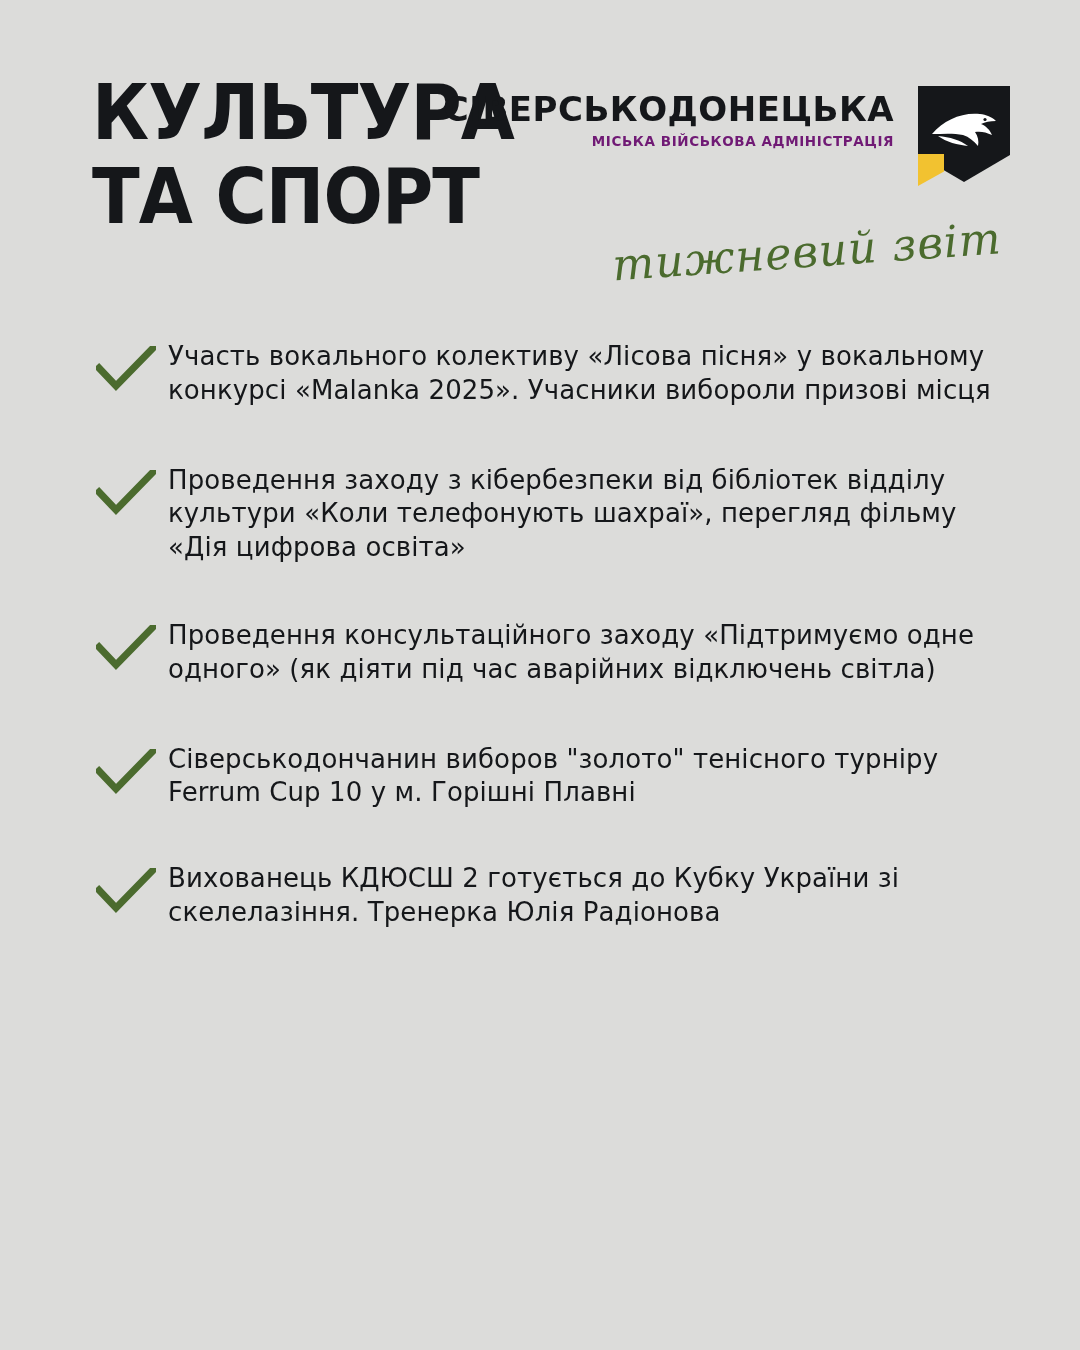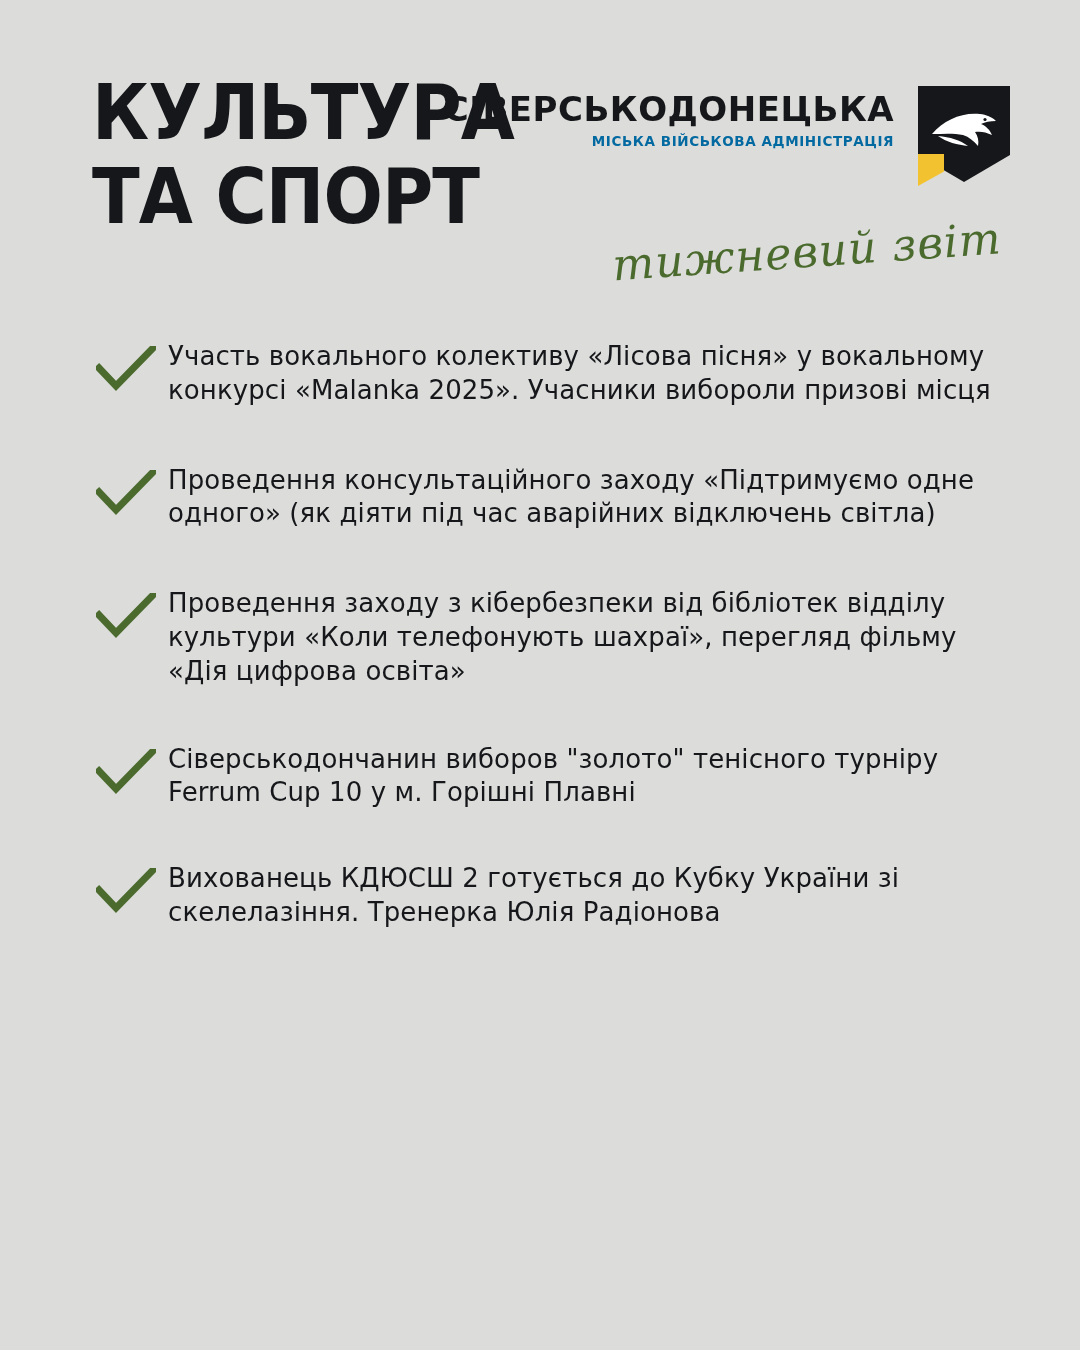--- a/index.html
+++ b/index.html
@@ -82,7 +82,7 @@
     font-weight: 700;
     font-size: 13.5px;
     letter-spacing: 0.6px;
-    color: #0369a1;
+    color: #701a75;
     margin-top: 7px;
     white-space: nowrap;
   }

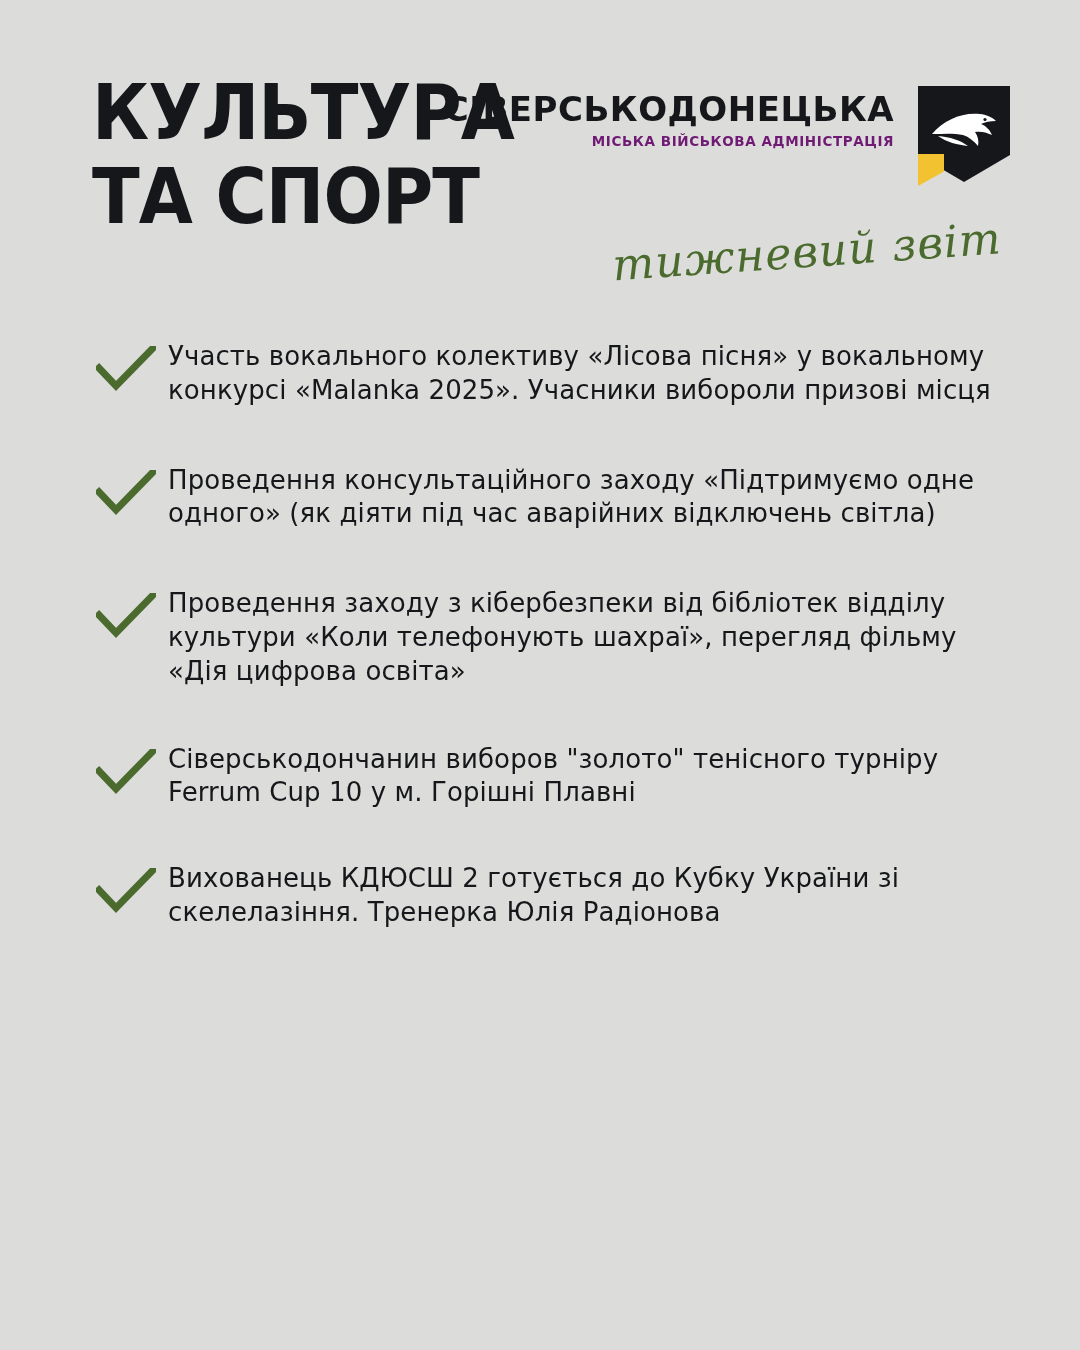--- a/index.html
+++ b/index.html
@@ -211,6 +211,15 @@
     </div>
 
 
+    <div class="item i2">
+      <span class="check">
+        <svg width="60" height="46" viewBox="0 0 60 46" aria-hidden="true">
+          <path d="M3 22 L20 40 L57 2" fill="none" stroke="#4b6b2e" stroke-width="7" stroke-linecap="square"></path>
+        </svg>
+      </span>
+      <span class="item-text">Проведення заходу з кібербезпеки від бібліотек відділу культури «Коли телефонують шахраї», перегляд фільму «Дія цифрова освіта»</span>
+    </div>
+
     <div class="item i3">
       <span class="check">
         <svg width="60" height="46" viewBox="0 0 60 46" aria-hidden="true">
@@ -220,15 +229,6 @@
       <span class="item-text">Проведення консультаційного заходу «Підтримуємо одне одного» (як діяти під час аварійних відключень світла)</span>
     </div>
 
-    <div class="item i2">
-      <span class="check">
-        <svg width="60" height="46" viewBox="0 0 60 46" aria-hidden="true">
-          <path d="M3 22 L20 40 L57 2" fill="none" stroke="#4b6b2e" stroke-width="7" stroke-linecap="square"></path>
-        </svg>
-      </span>
-      <span class="item-text">Проведення заходу з кібербезпеки від бібліотек відділу культури «Коли телефонують шахраї», перегляд фільму «Дія цифрова освіта»</span>
-    </div>
-
     <div class="item i4">
       <span class="check">
         <svg width="60" height="46" viewBox="0 0 60 46" aria-hidden="true">

